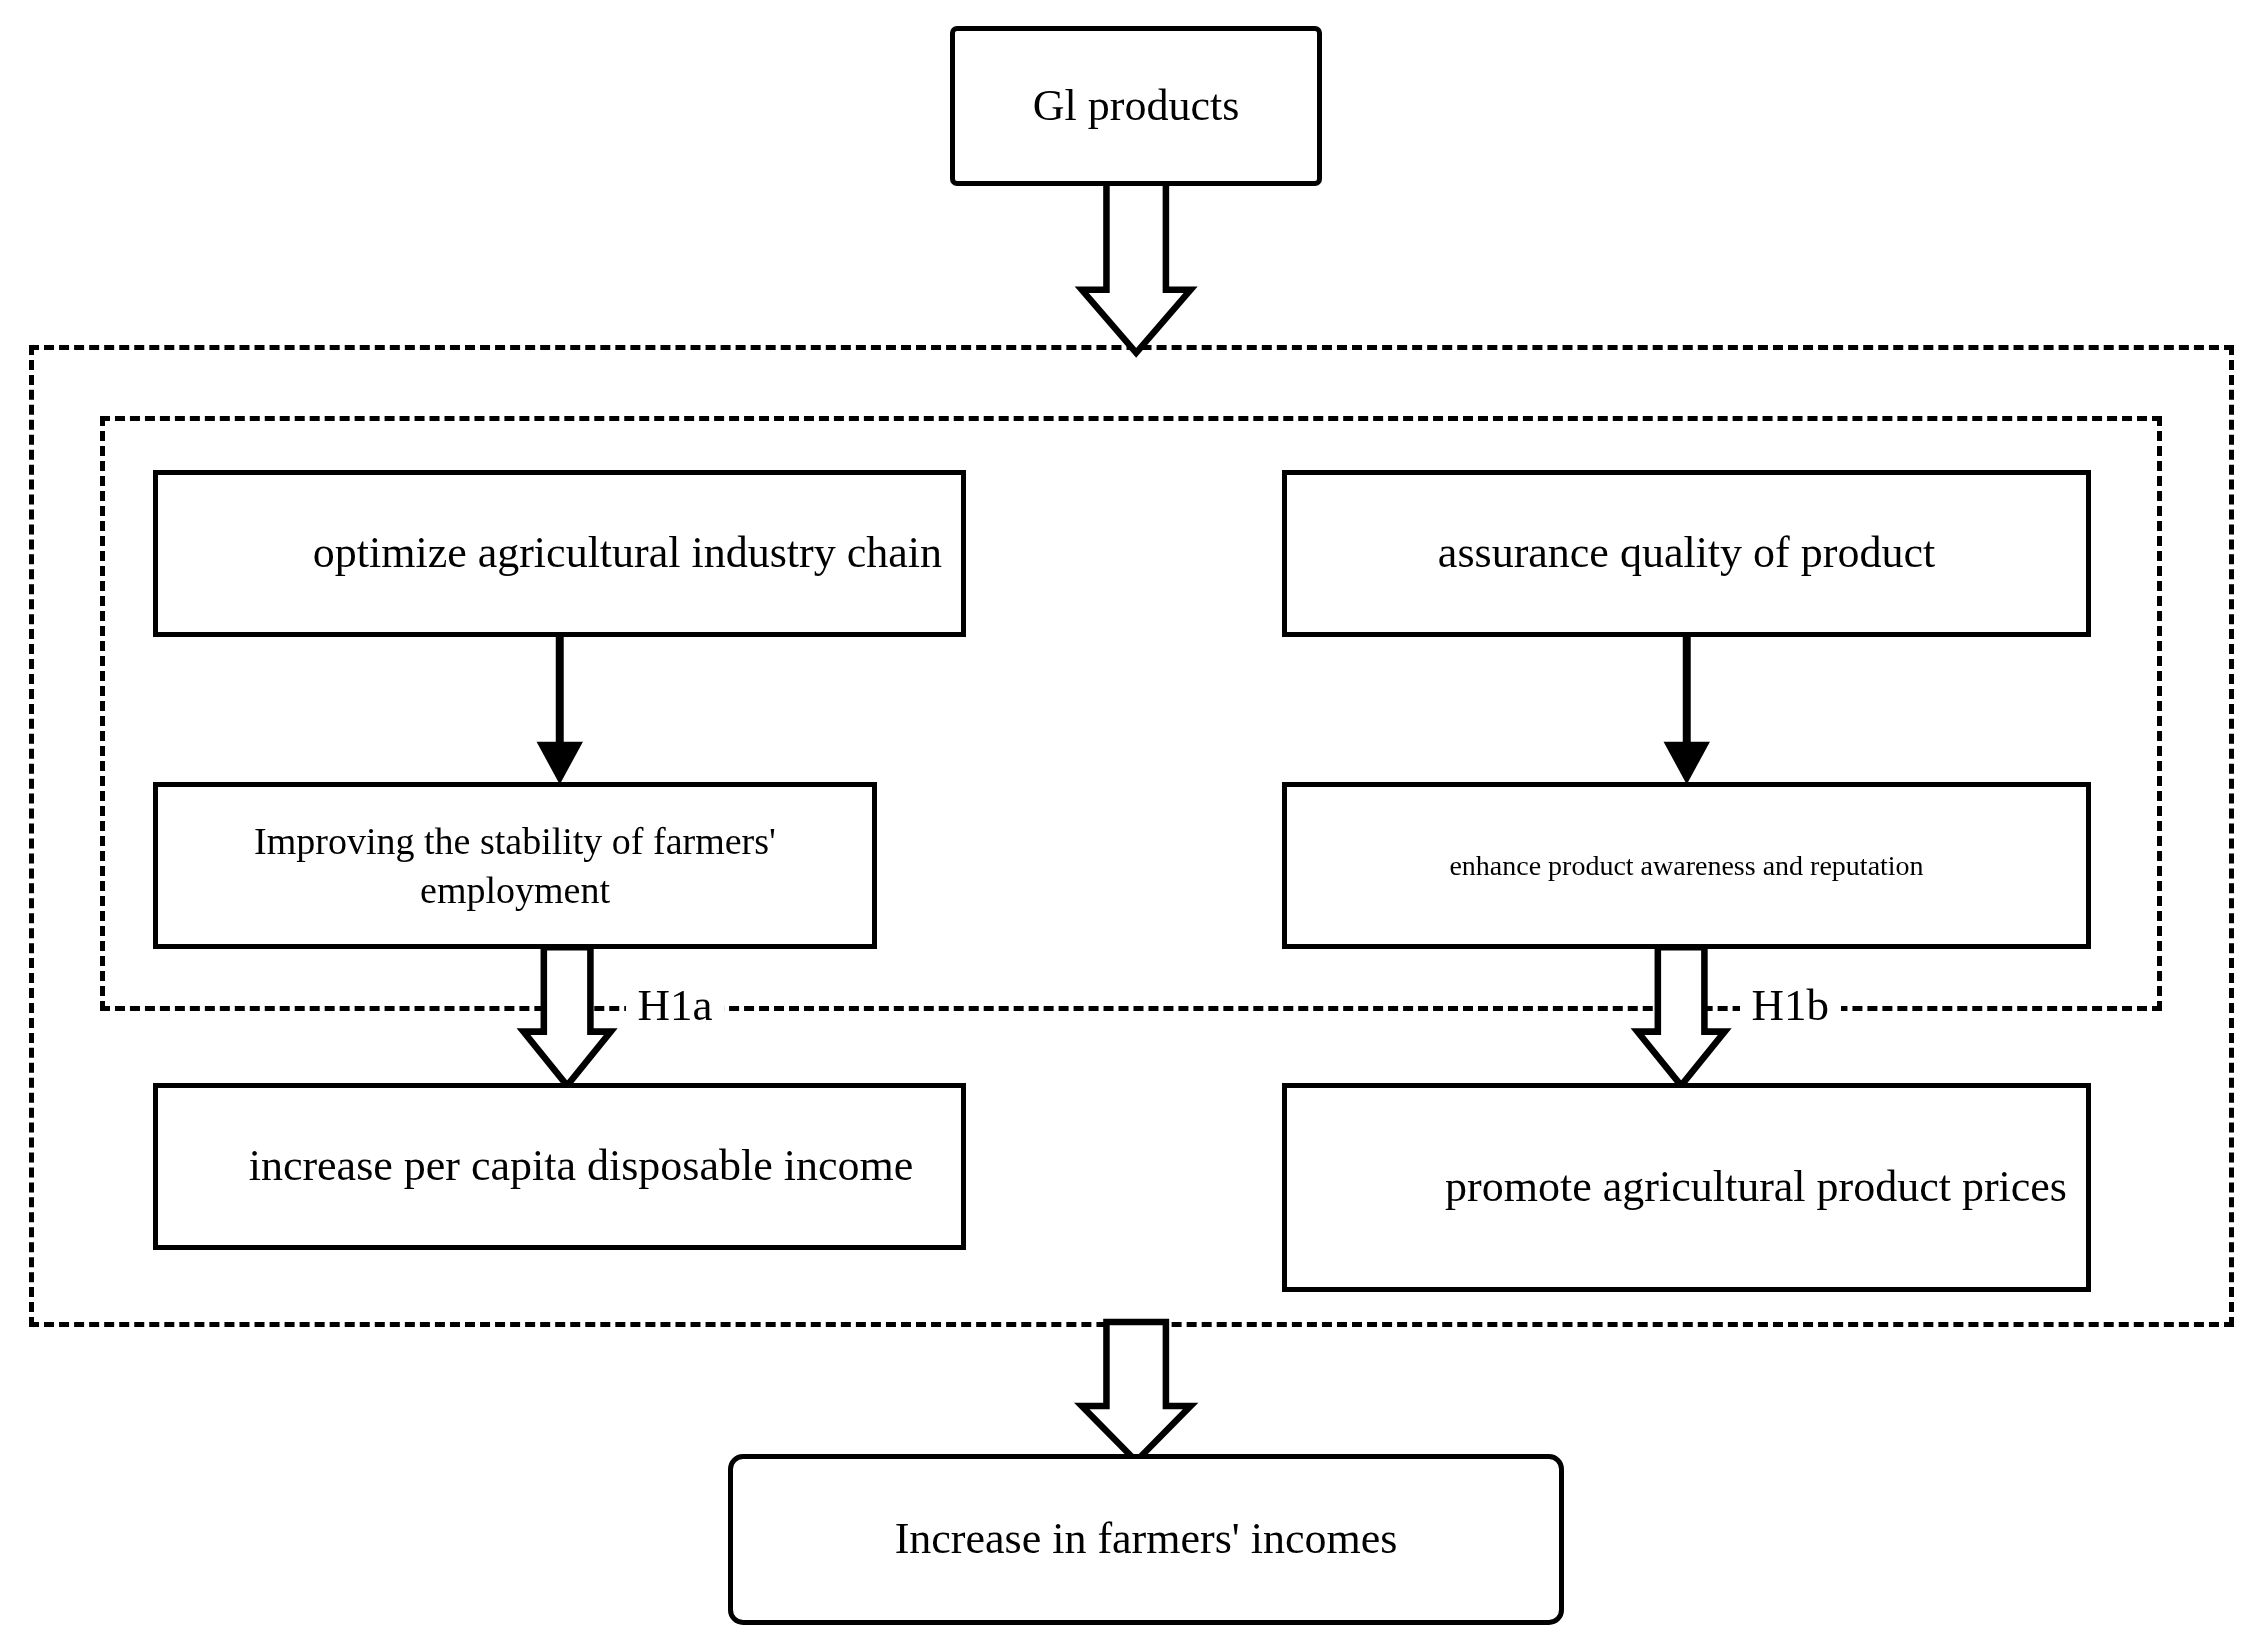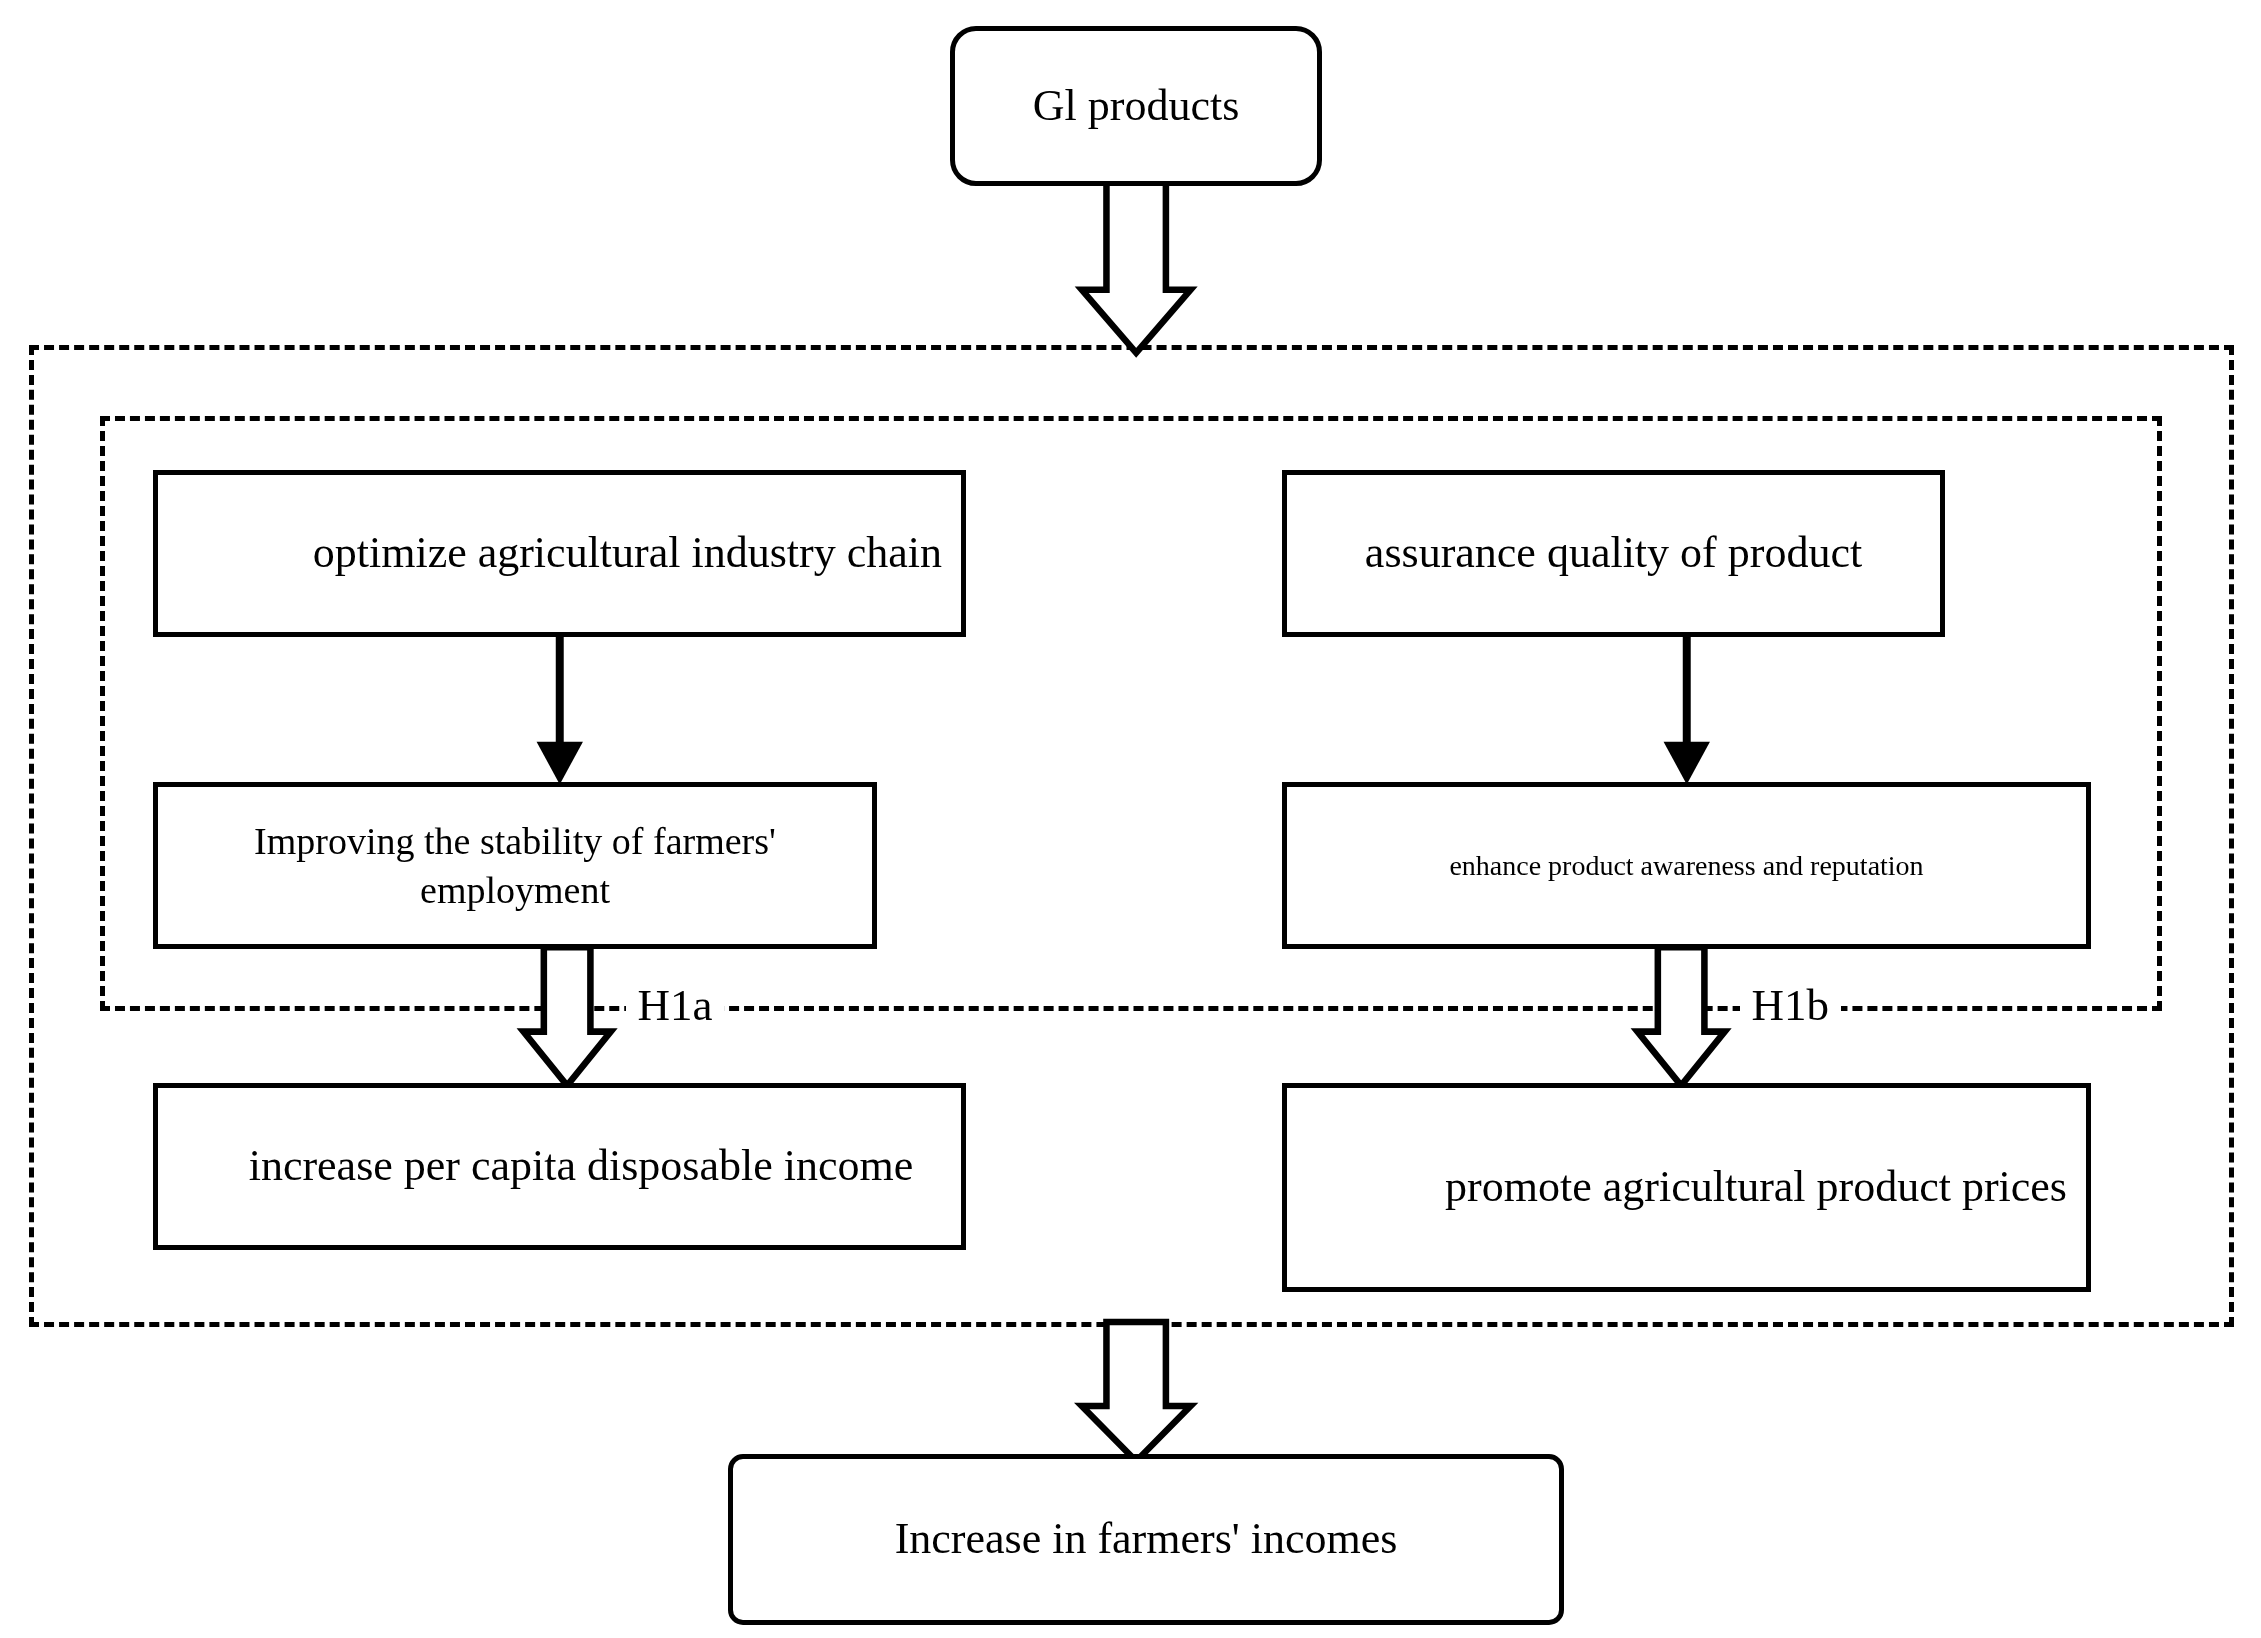--- a/index.html
+++ b/index.html
@@ -42,7 +42,7 @@
     top: 26px;
     width: 372px;
     height: 160px;
-    border-radius: 26px;
+    border-radius: 7px;
     border-width: 5.8px;
     font-size: 44px;
   }

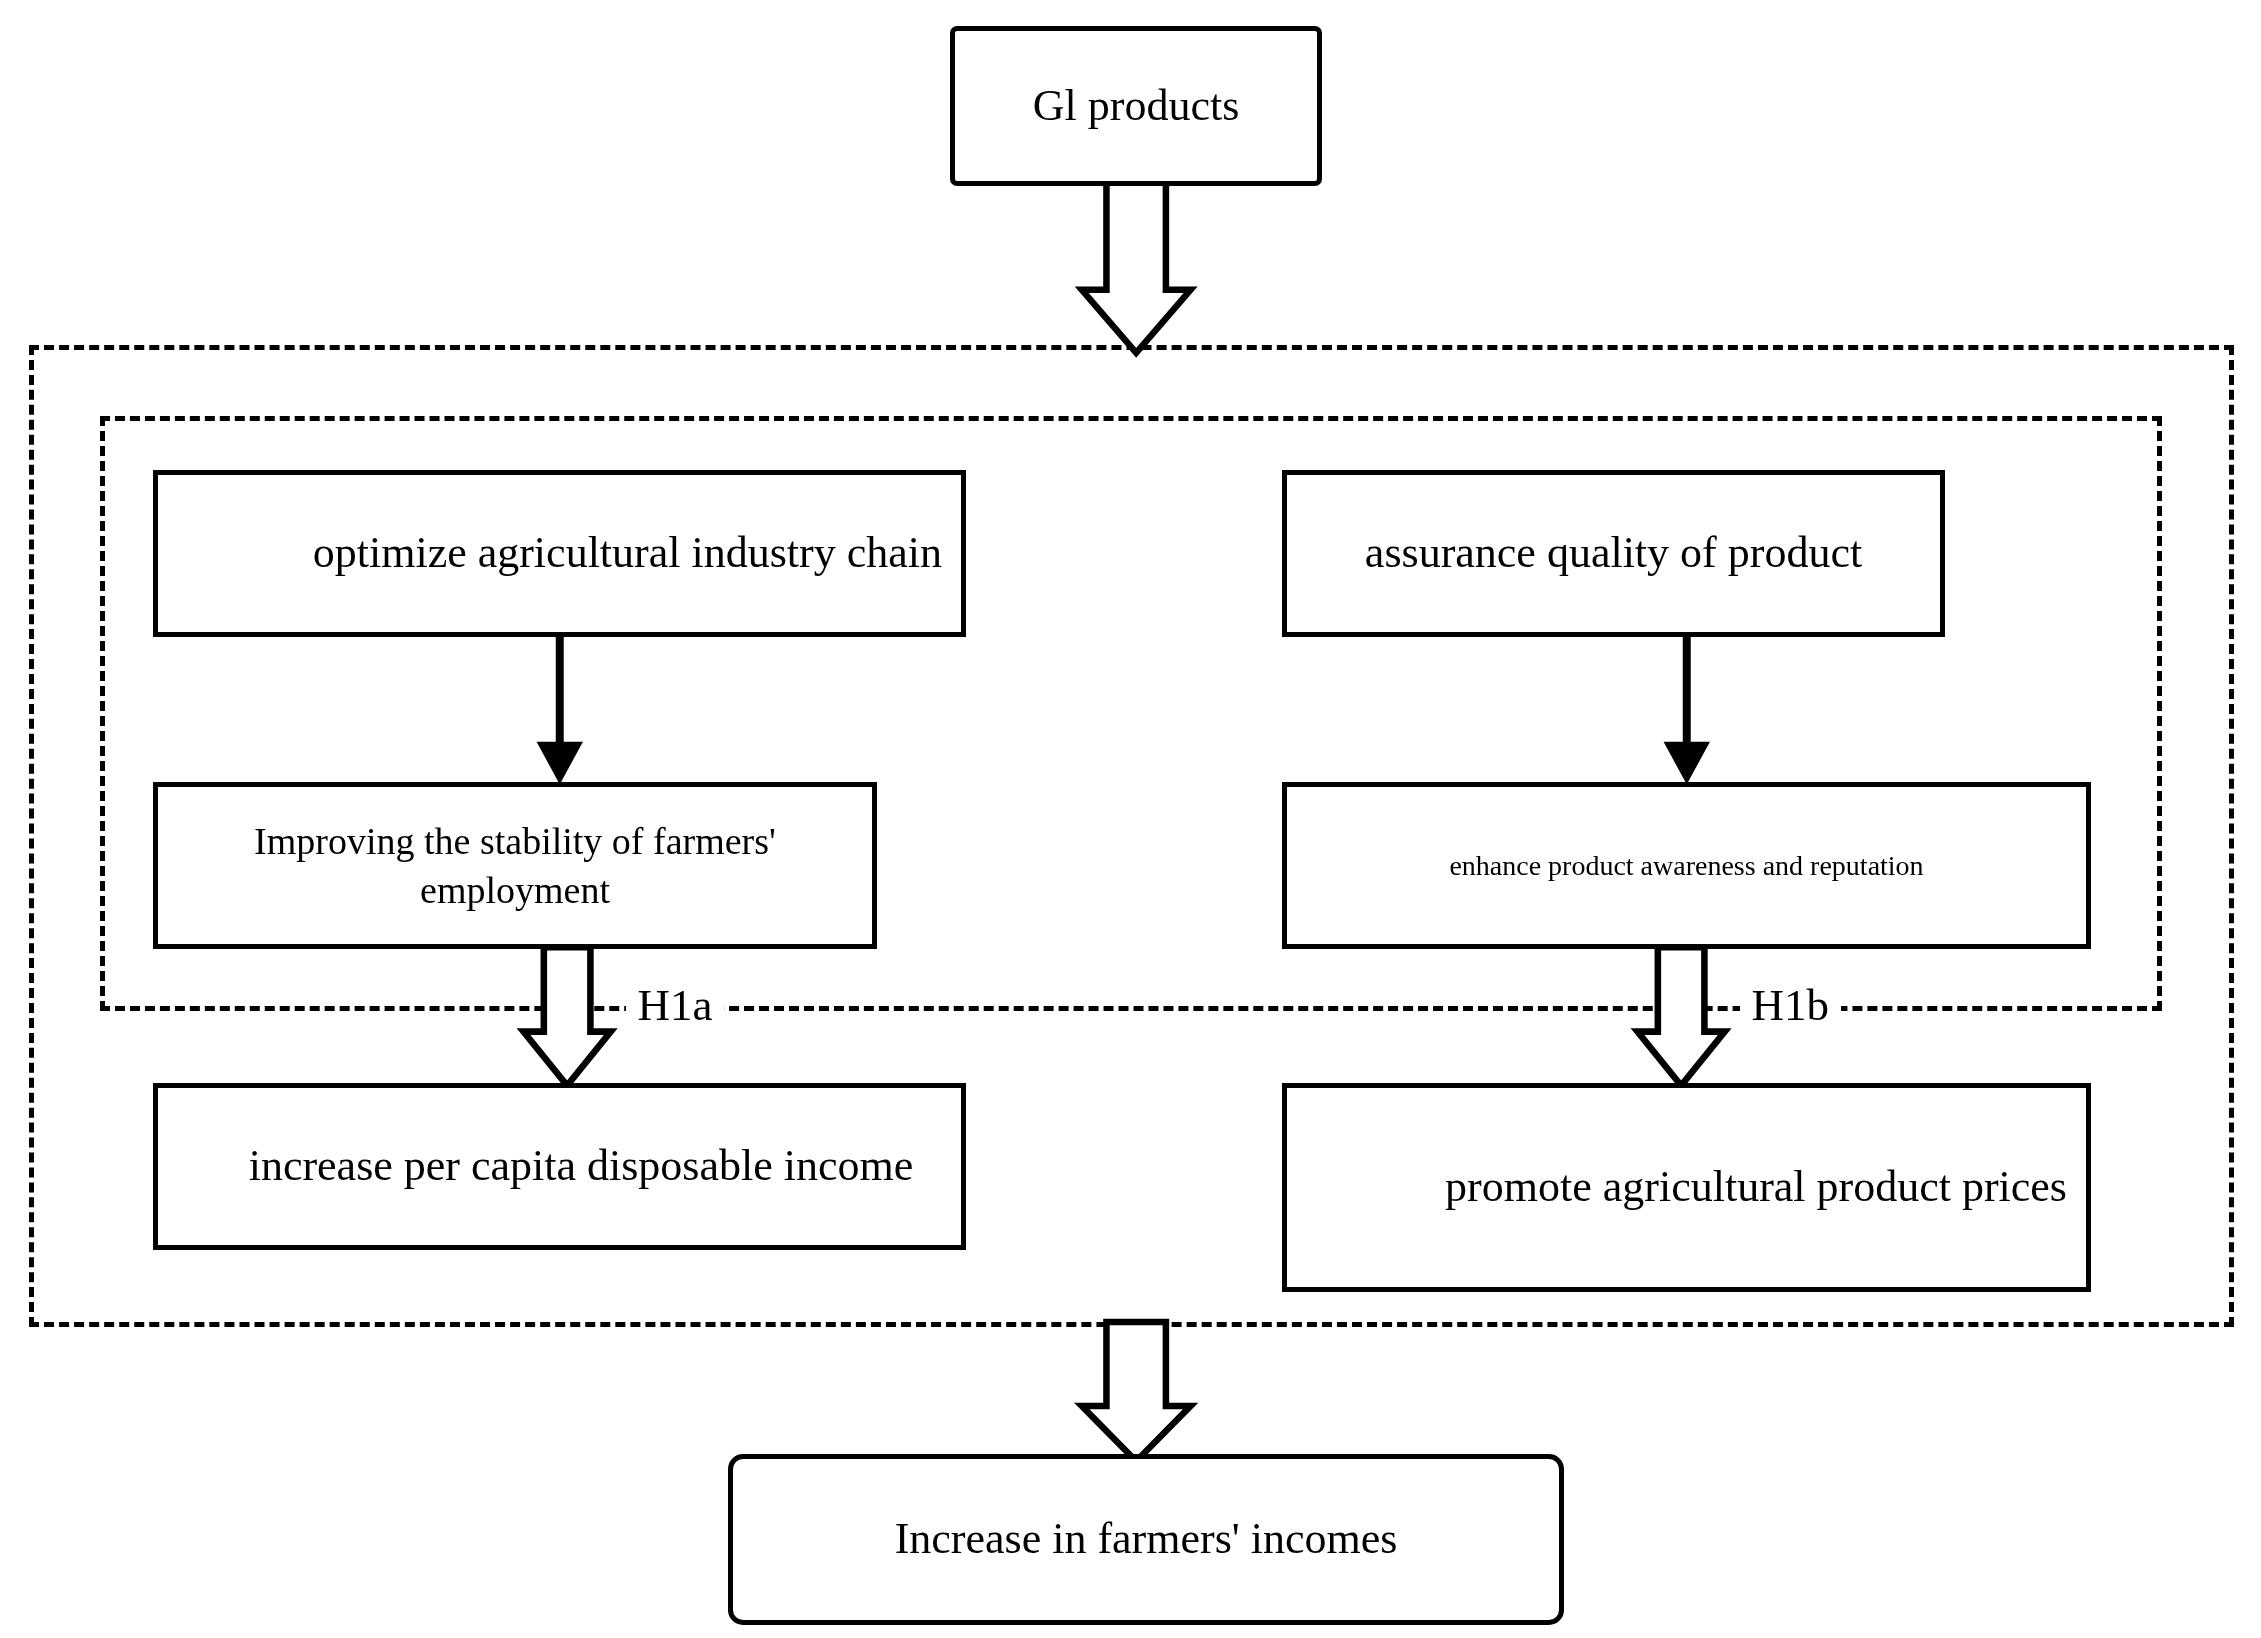--- a/index.html
+++ b/index.html
@@ -59,7 +59,7 @@
   #node-assurance-quality {
     left: 1282px;
     top: 470px;
-    width: 663px;
+    width: 809px;
     height: 167px;
     font-size: 44px;
   }

